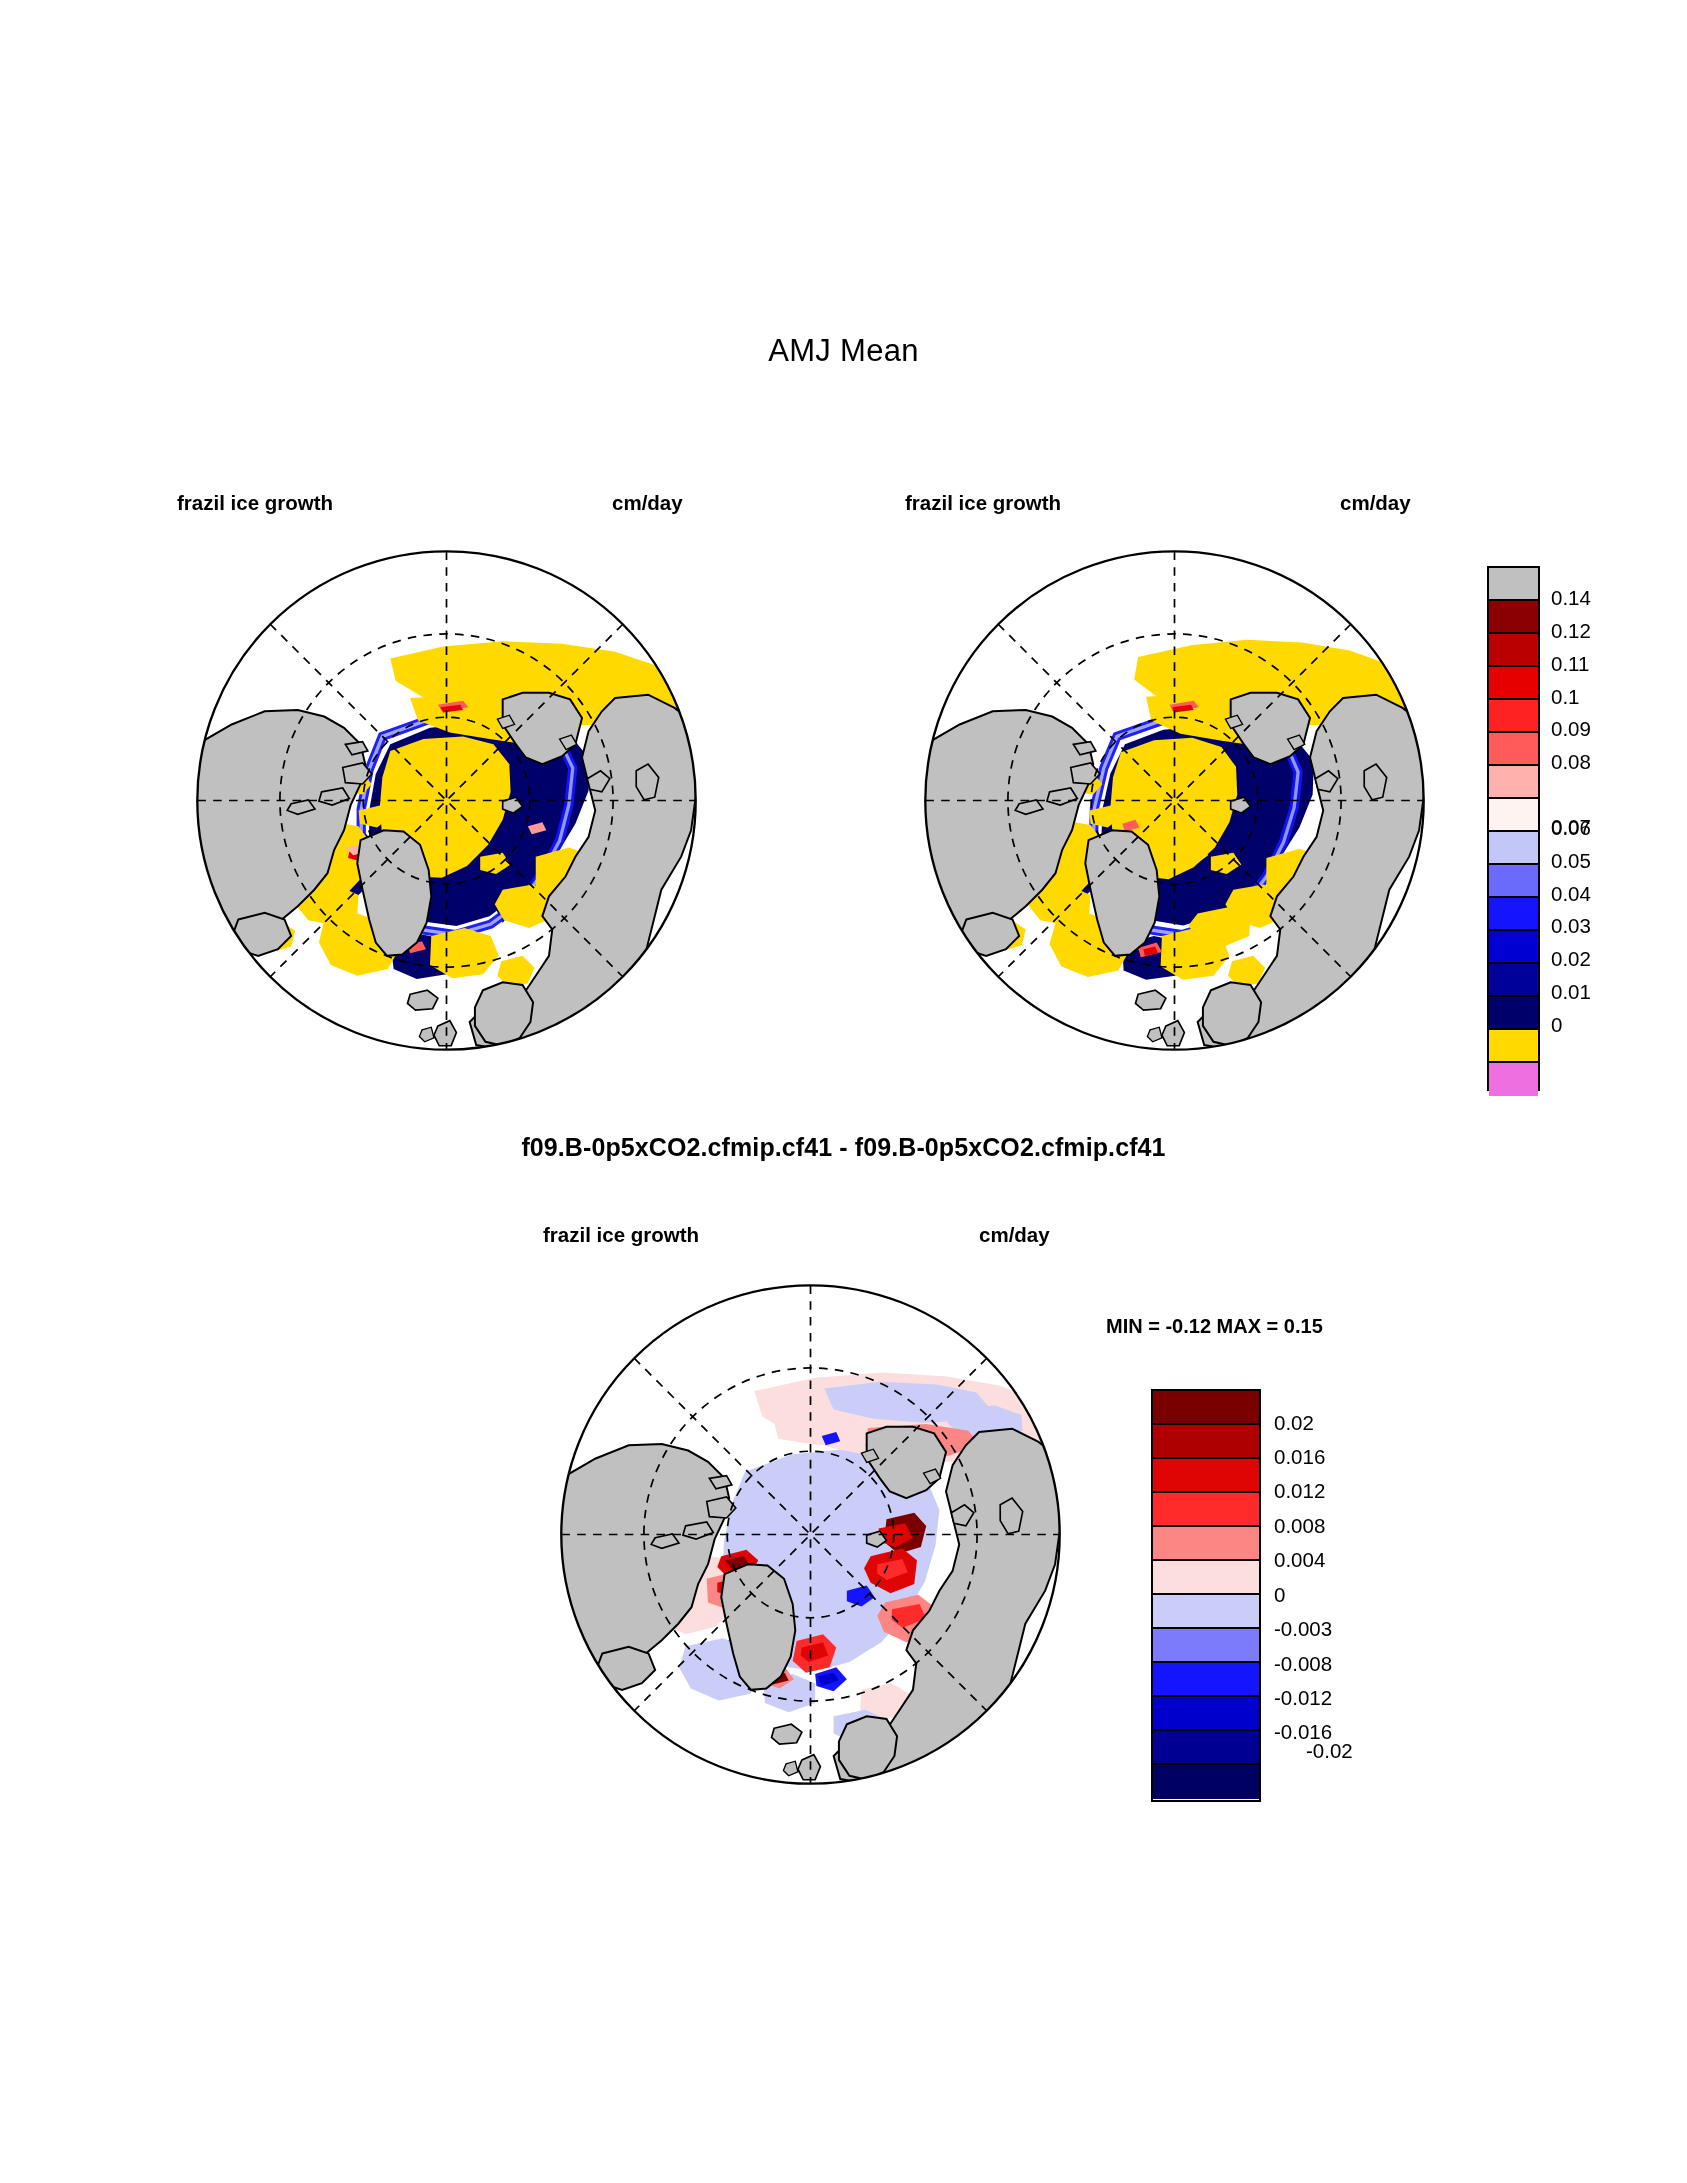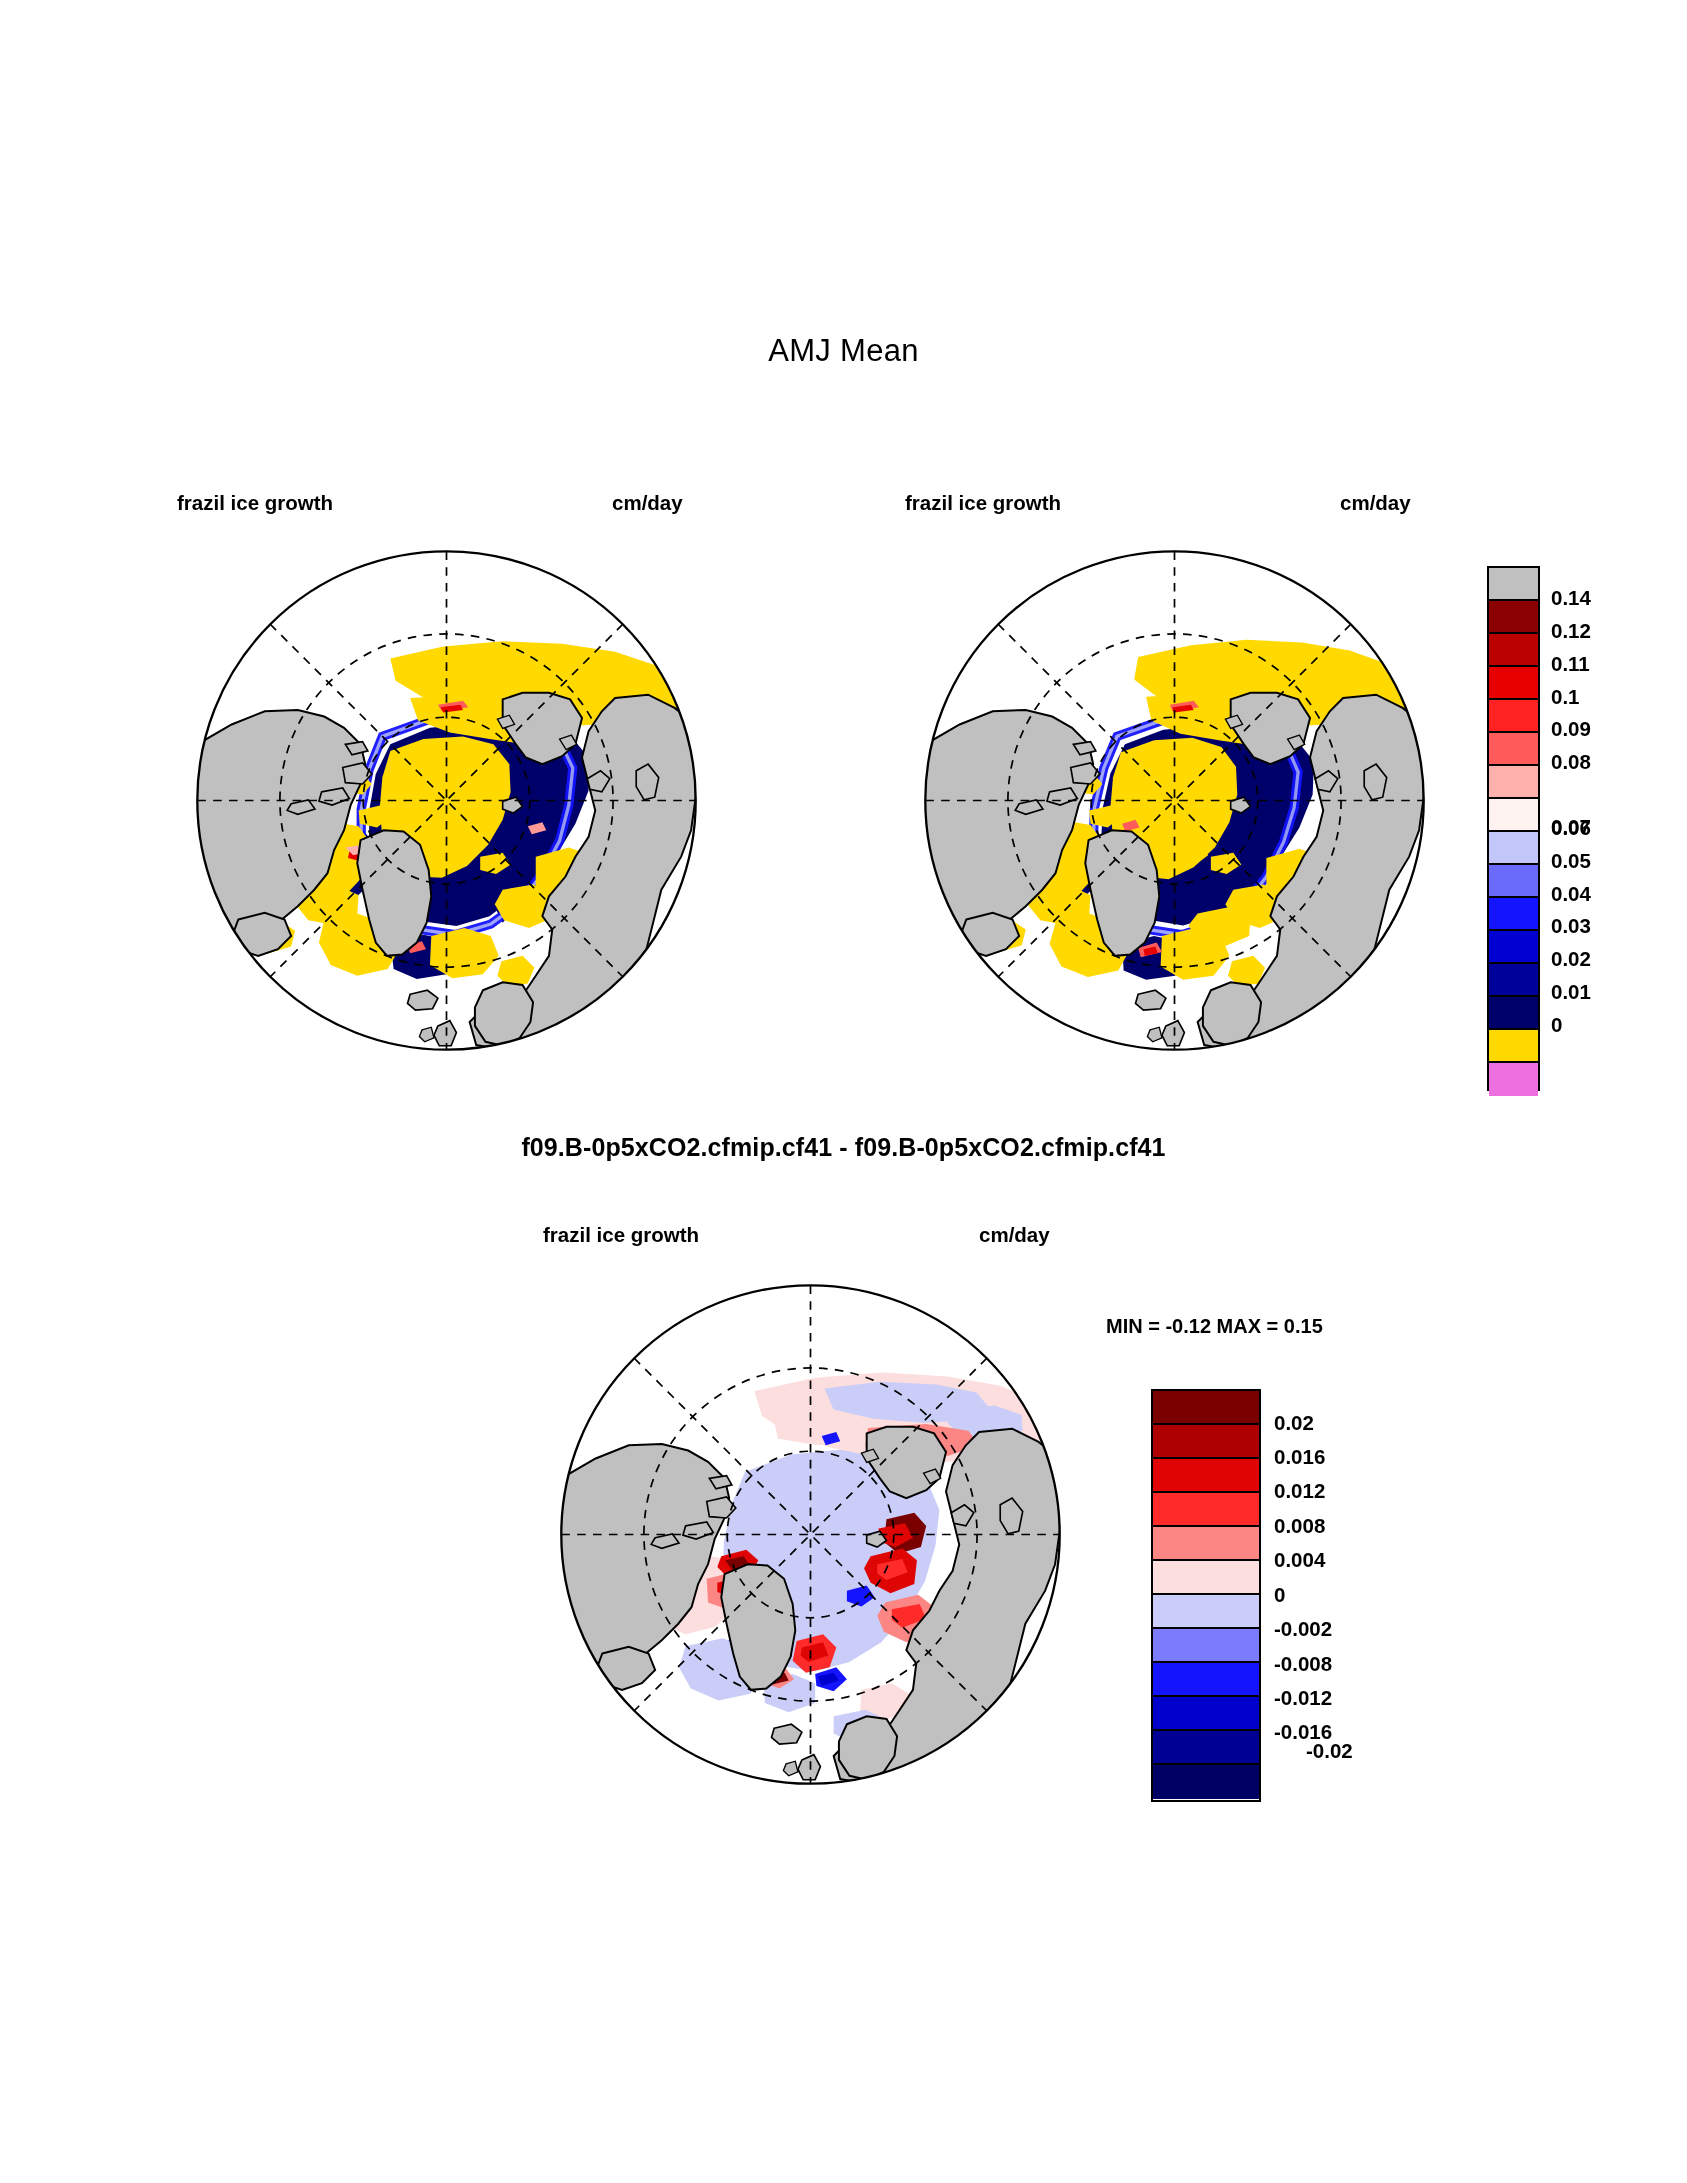--- a/index.html
+++ b/index.html
@@ -34,7 +34,7 @@
   .cbar .sw{width:100%;box-sizing:border-box;border-bottom:2px solid #000;}
   .cbar .sw:last-child{border-bottom:none;}
   .cbar .labels{position:absolute;top:0;}
-  .cbar .lab{position:absolute;font-size:20.5px;font-weight:bold;white-space:nowrap;}
+  .cbar .lab{position:absolute;font-size:20.5px;font-weight:normal;white-space:nowrap;}
 
   .cbar-main .lab{text-align:left;}
   .cbar-diff .lab{text-align:left;}

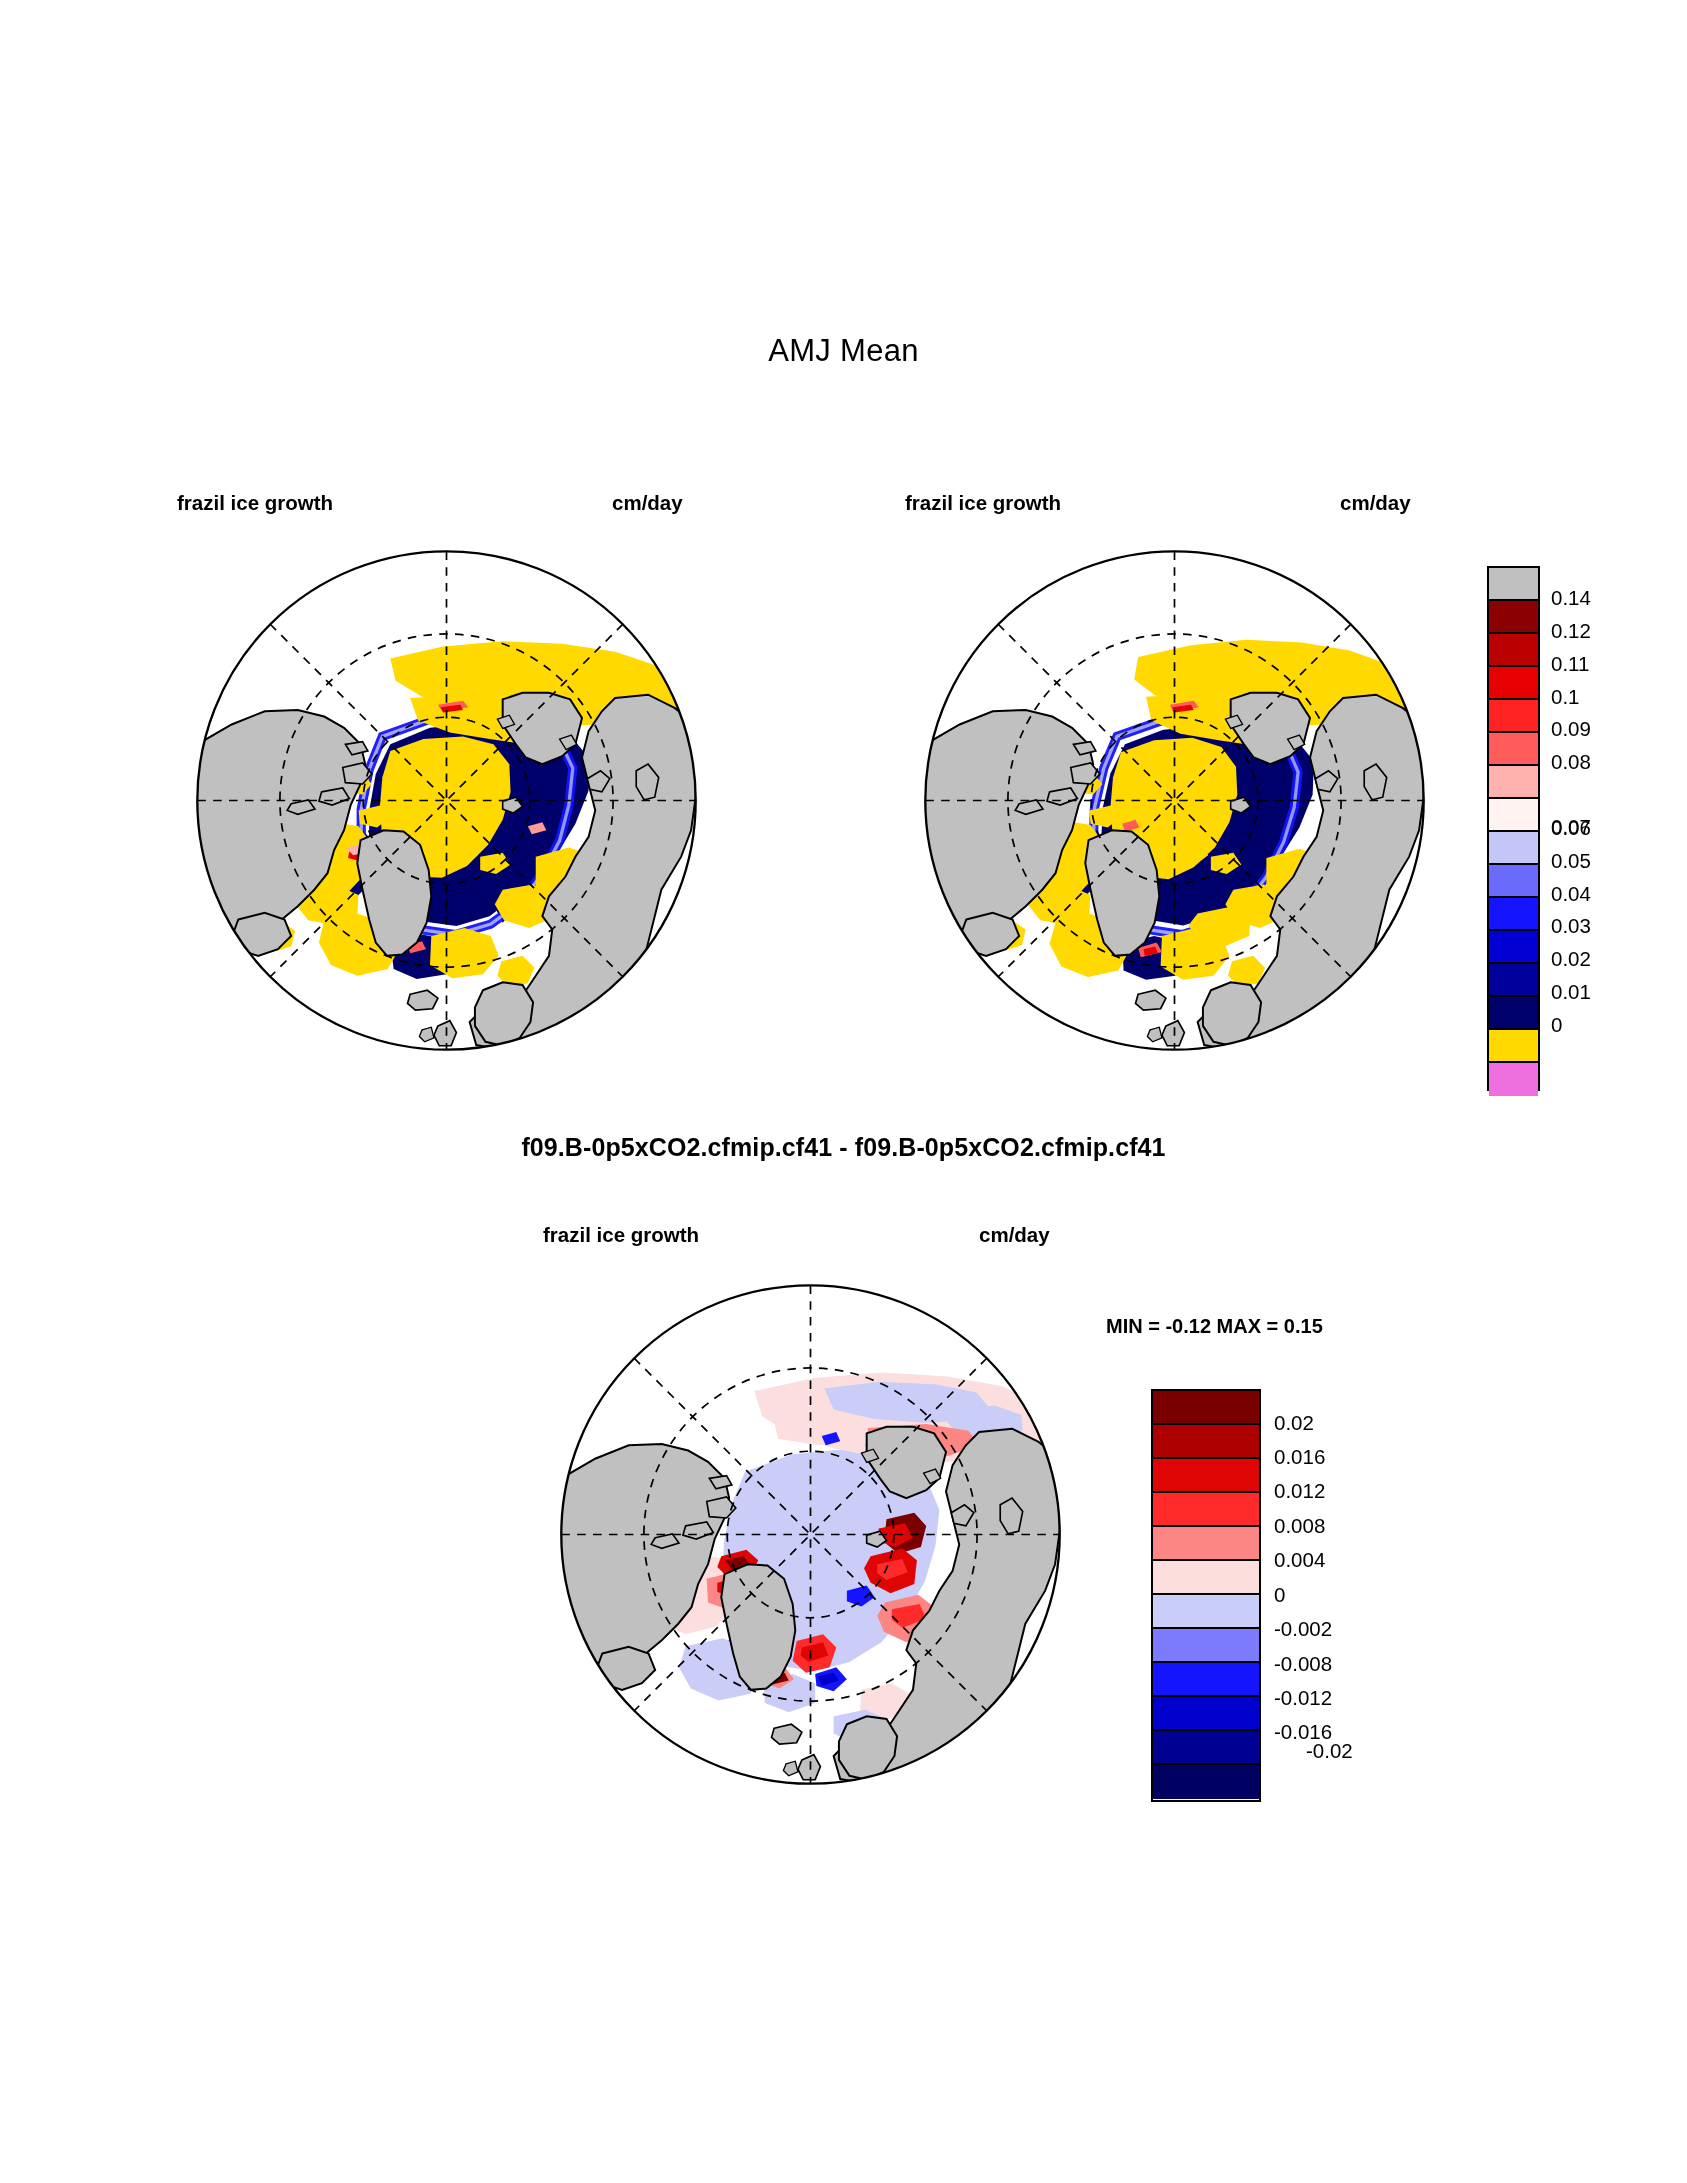--- a/index.html
+++ b/index.html
@@ -417,7 +417,7 @@
         <div class="lab" style="top: 125px;">0.008</div>
         <div class="lab" style="top: 159px;">0.004</div>
         <div class="lab" style="top: 194px;">0</div>
-        <div class="lab" style="top: 228px;">-0.002</div>
+        <div class="lab" style="top: 228px;">-0.003</div>
         <div class="lab" style="top: 263px;">-0.008</div>
         <div class="lab" style="top: 297px;">-0.012</div>
         <div class="lab" style="top: 331px;">-0.016</div>

